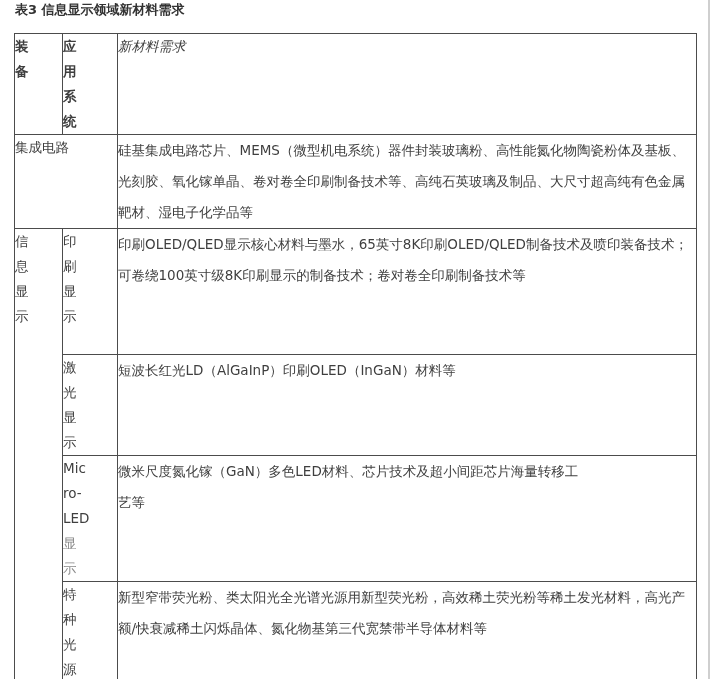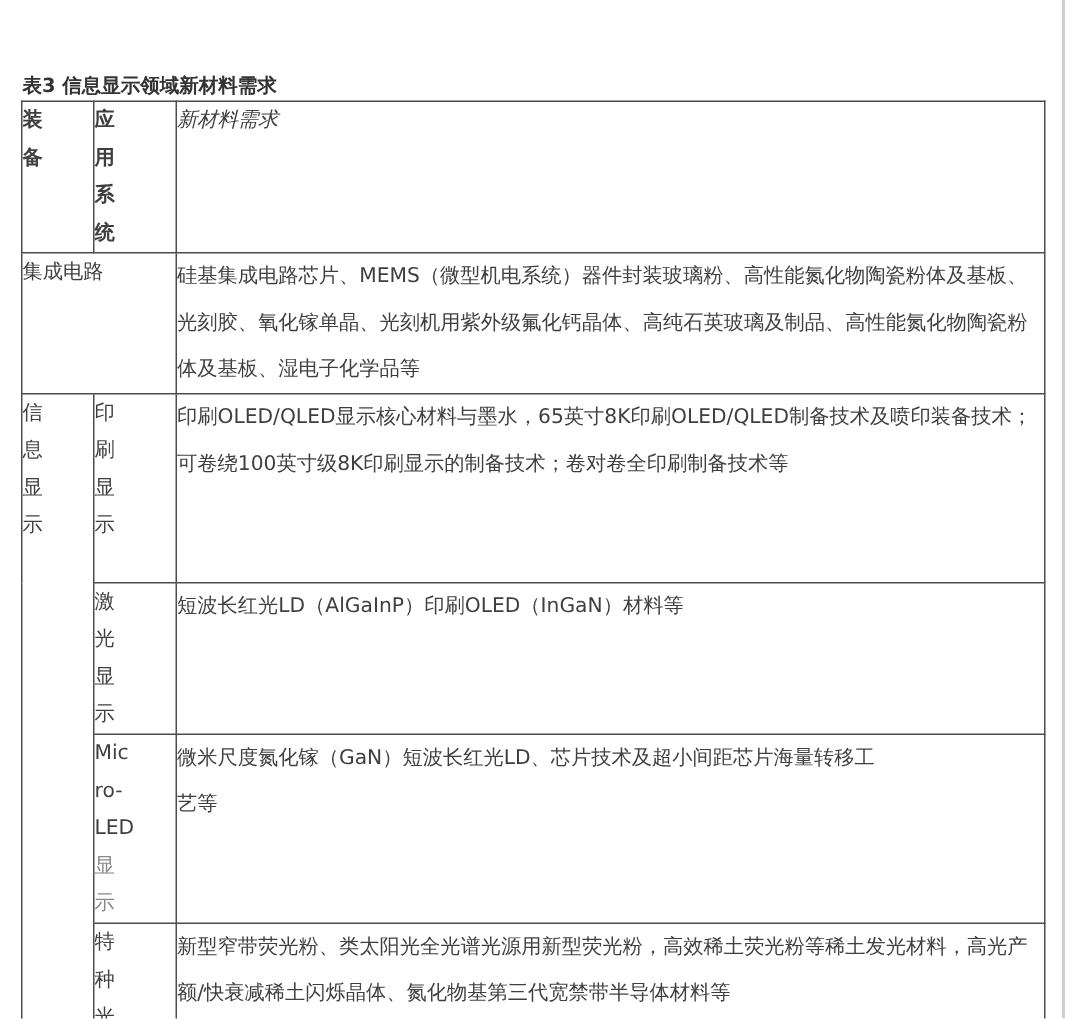--- a/index.html
+++ b/index.html
@@ -18,12 +18,11 @@
   .doc-title {
     box-sizing: border-box;
     height: 33px;
-    padding: 16px 0 0 15px;
+    padding: 2px 0 0 15px;
     font-size: 13px;
     font-weight: bold;
     color: #333333;
     line-height: 16px;
-    margin-top: 34px;
   }
   table.materials {
     border-collapse: collapse;

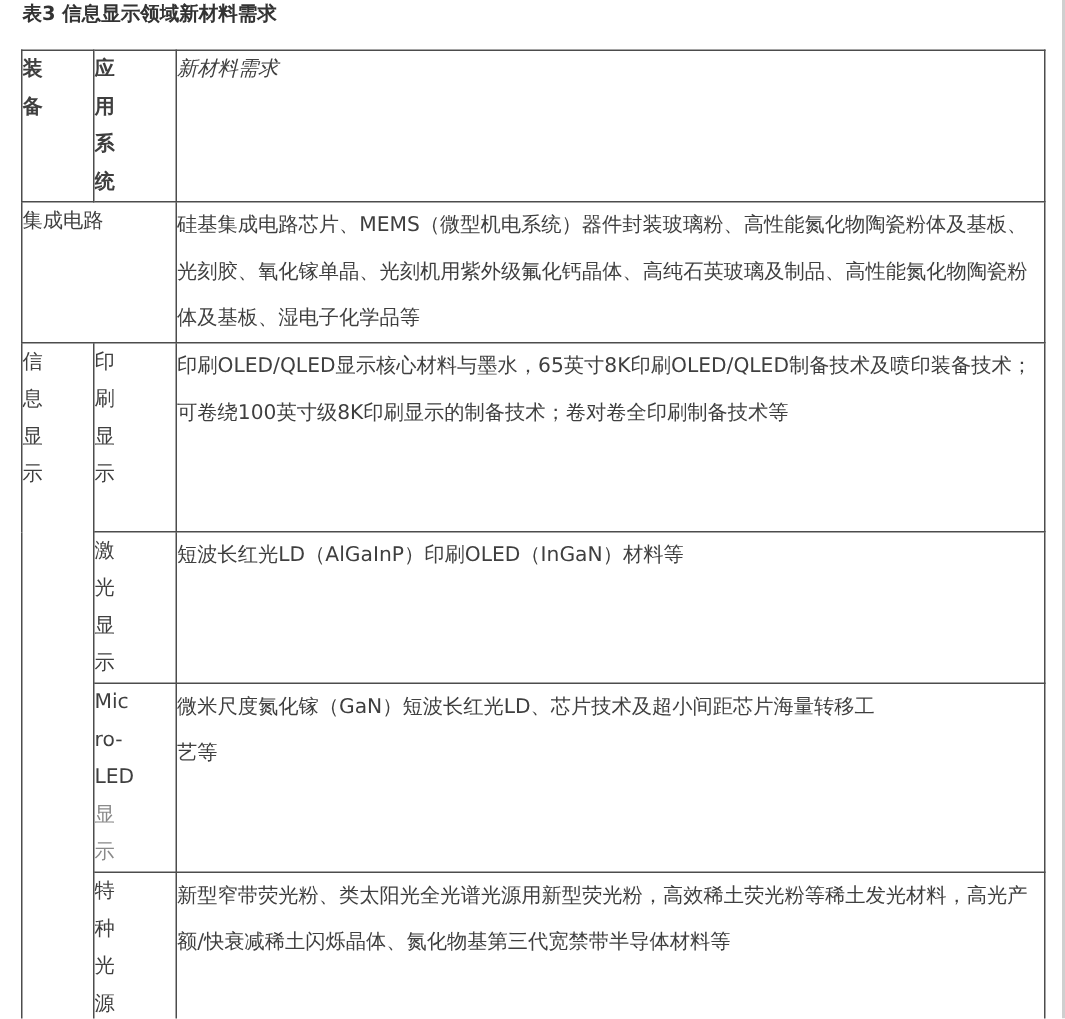--- a/index.html
+++ b/index.html
@@ -117,7 +117,7 @@
 
   <tr class="h-r0" data-name="row-integrated-circuits">
     <td class="eq-merged" colspan="2" data-name="cell-ic-equipment">集成电路</td>
-    <td class="req" data-name="cell-ic-requirement">硅基集成电路芯片、MEMS（微型机电系统）器件封装玻璃粉、高性能氮化物陶瓷粉体及基板、光刻胶、氧化镓单晶、光刻机用紫外级氟化钙晶体、高纯石英玻璃及制品、高性能氮化物陶瓷粉体及基板、湿电子化学品等</td>
+    <td class="req" data-name="cell-ic-requirement">硅基集成电路芯片、MEMS（微型机电系统）器件封装玻璃粉、高性能氮化物陶瓷粉体及基板、光刻胶、氧化镓单晶、卷对卷全印刷制备技术等、高纯石英玻璃及制品、大尺寸超高纯有色金属靶材、湿电子化学品等</td>
   </tr>
 
   <tr class="h-r1" data-name="row-printed-display">

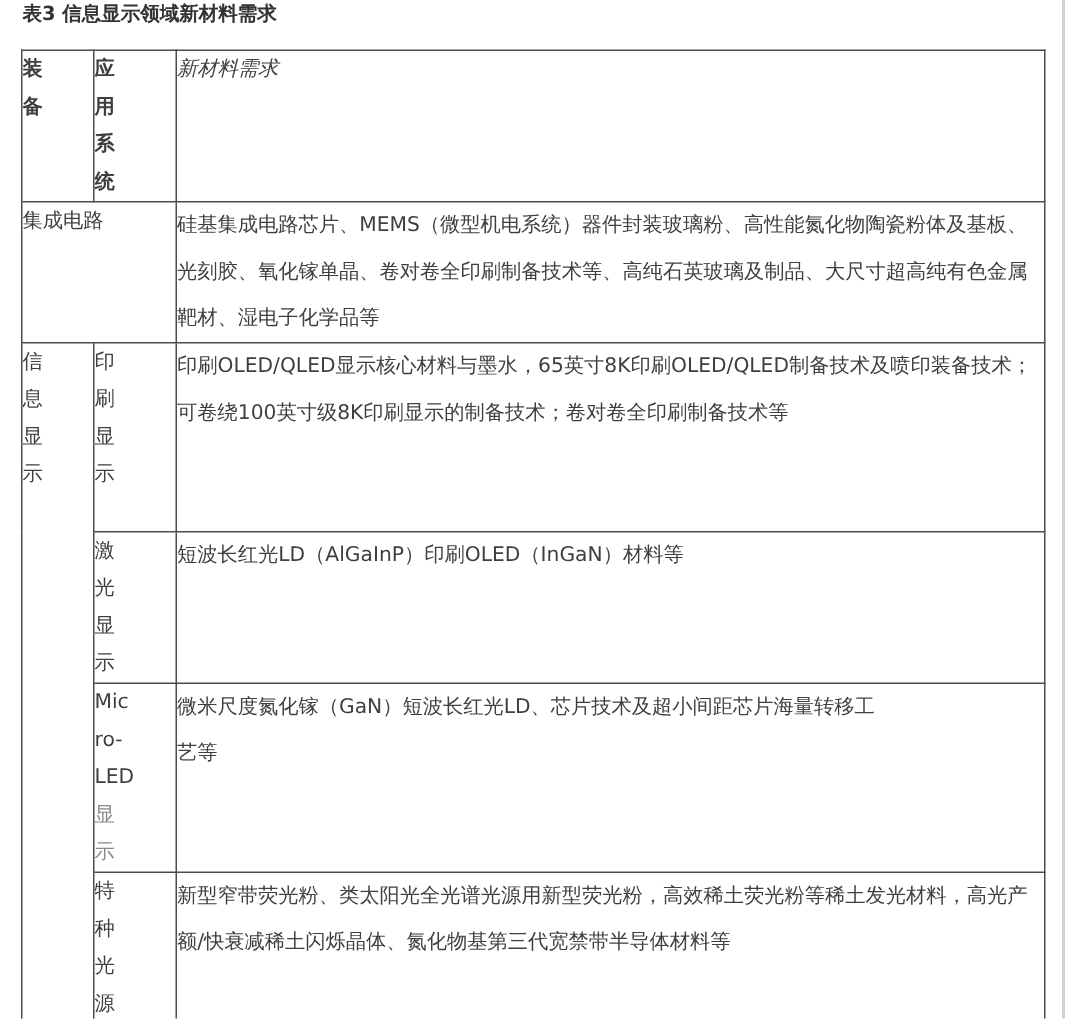--- a/index.html
+++ b/index.html
@@ -154,7 +154,7 @@
           <div class="vline" data-name="label-line">显</div>
           <div class="vline" data-name="label-line">示</div>
         </td>
-    <td class="req" data-name="cell-microled-requirement">微米尺度氮化镓（GaN）短波长红光LD、芯片技术及超小间距芯片海量转移工
+    <td class="req" data-name="cell-microled-requirement">微米尺度氮化镓（GaN）多色LED材料、芯片技术及超小间距芯片海量转移工
 艺等</td>
   </tr>
 

